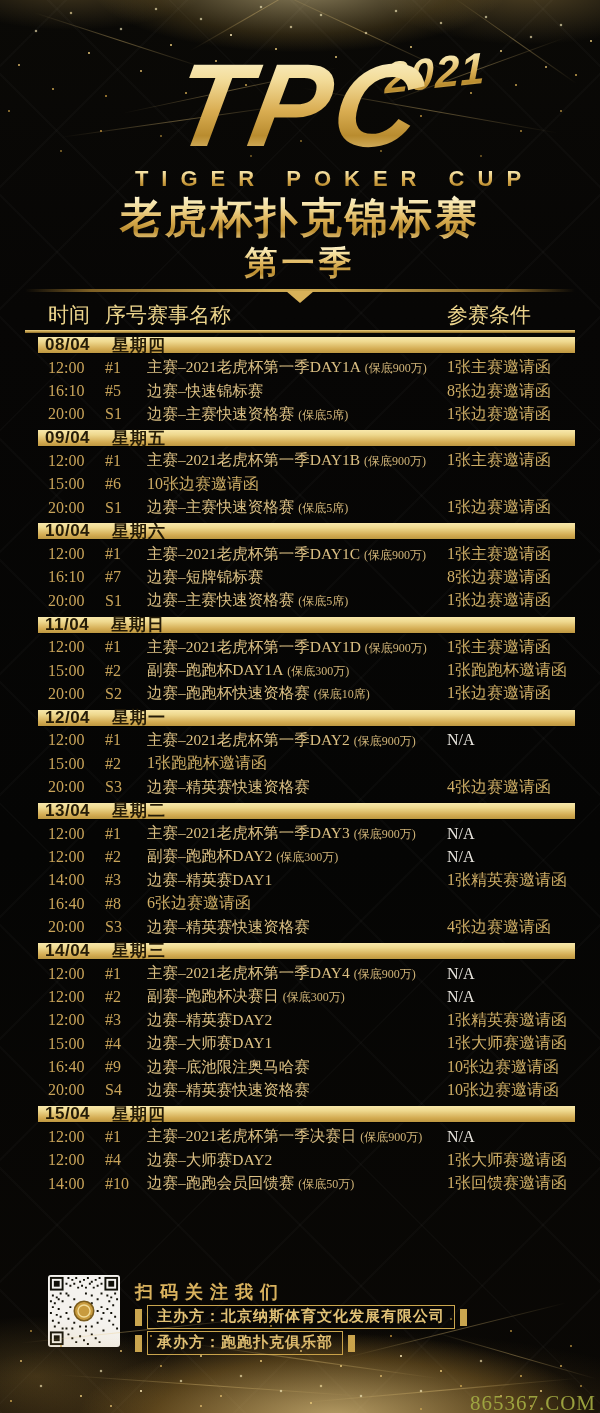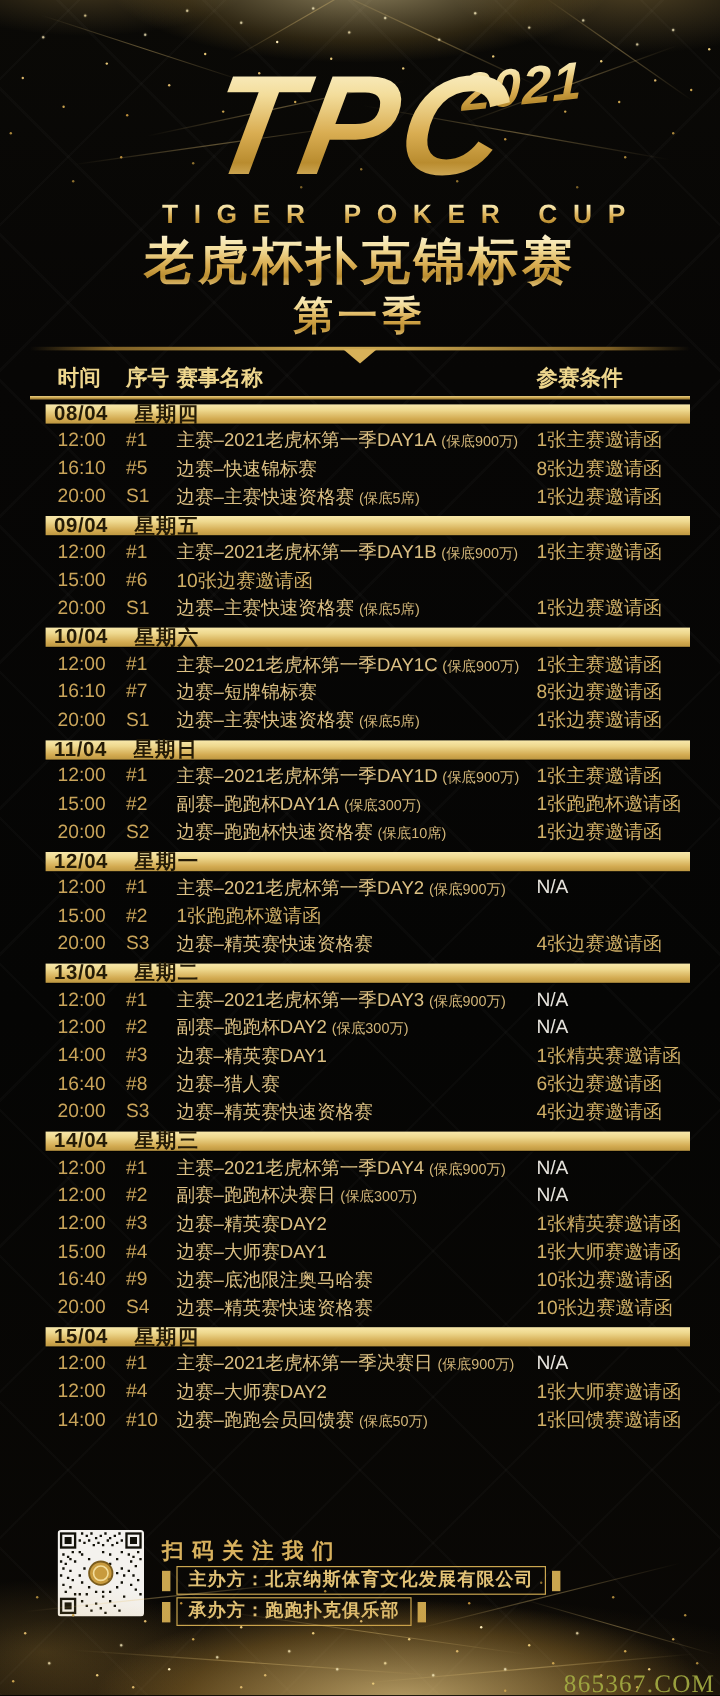--- a/index.html
+++ b/index.html
@@ -46,7 +46,7 @@
   
   .table{position:absolute;left:25px;top:300px;width:550px;}
   .grid4{display:grid;grid-template-columns:57px 42px 300px 1fr;align-items:center;padding-left:23px;}
-  .header-row{height:30px;color:#eed68d;font-size:18px;font-weight:bold;}
+  .header-row{height:30px;color:#eed68d;font-size:21px;font-weight:normal;}
   .header-line{height:3px;margin-bottom:4px;
     background:linear-gradient(180deg,#e9cd85 0%,#caa64f 45%,#8a6a2a 100%);}
   .section{margin-bottom:4px;}

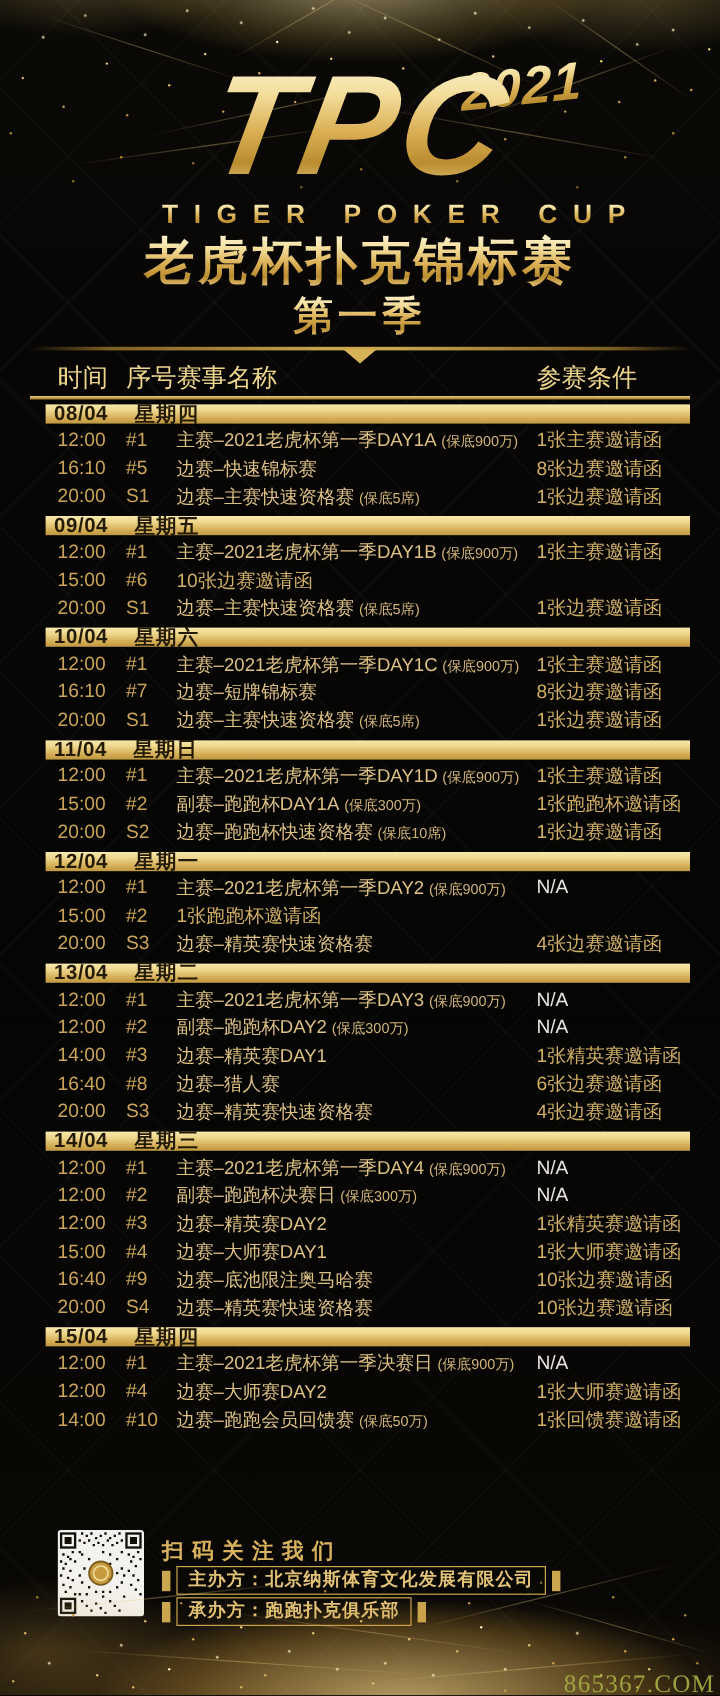--- a/index.html
+++ b/index.html
@@ -55,7 +55,7 @@
     box-shadow:0 1px 0 rgba(0,0,0,.6);}
   .date-bar .date{color:#241b07;font-size:17px;font-weight:bold;padding-left:7px;letter-spacing:.5px;}
   .date-bar .weekday{color:#241b07;font-size:17px;font-weight:bold;margin-left:22px;letter-spacing:1px;}
-  .row{height:23.4px;font-size:16px;white-space:nowrap;}
+  .row{height:23.4px;font-size:16px;white-space:nowrap;font-family:Liberation Serif, serif;}
   .c-time,.c-no{color:#c9a45a;}
   .c-event{color:#dcc084;font-size:15.5px;}
   .c-event .note{font-size:12px;margin-left:4px;color:#d0b478;}

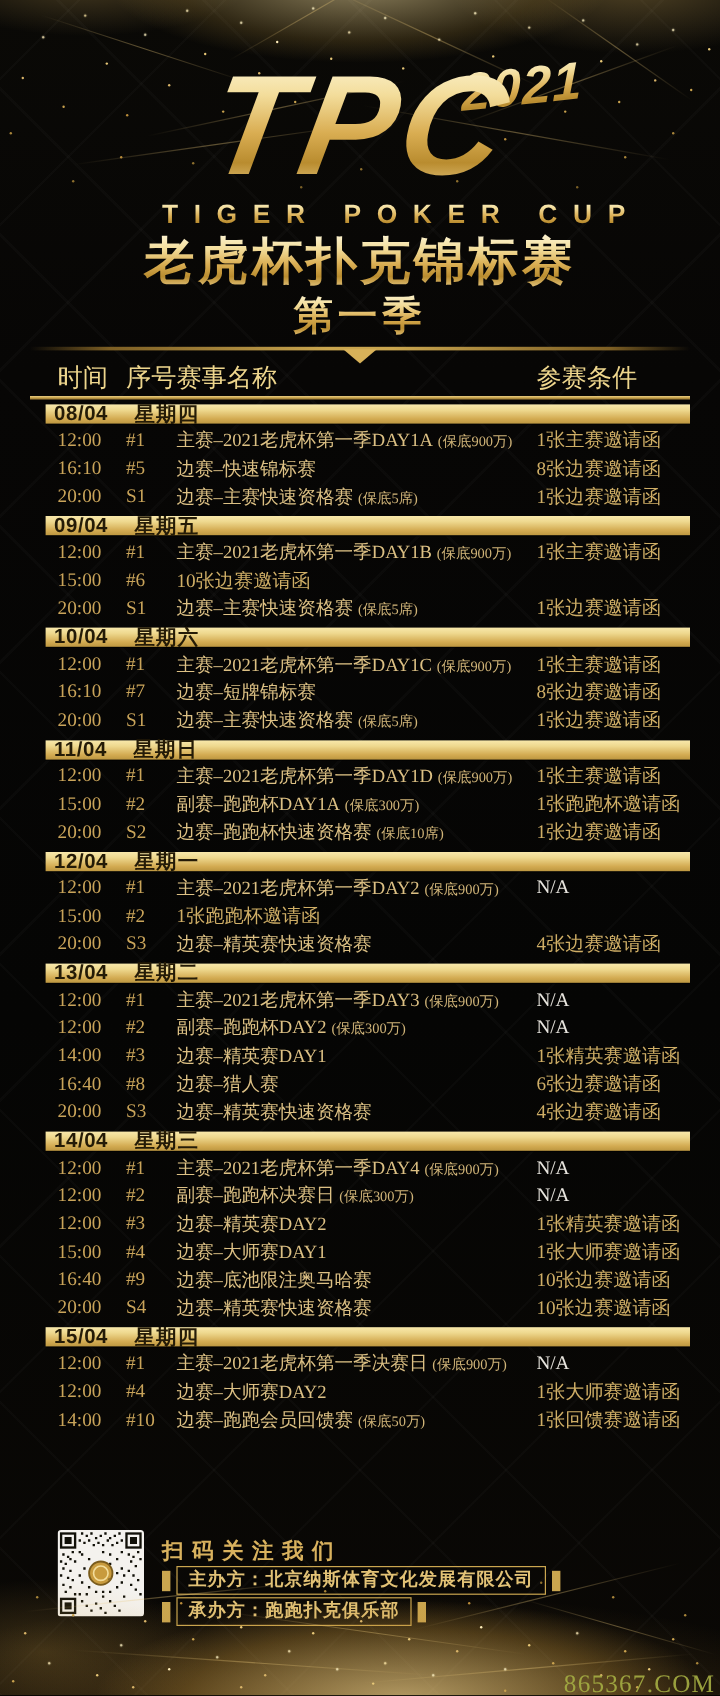--- a/index.html
+++ b/index.html
@@ -256,7 +256,6 @@
       <div class="grid4 row">
         <span class="c-time">16:40</span>
         <span class="c-no">#8</span>
-        <span class="c-event"><span>边赛–猎人赛</span><span class="note"></span></span>
         <span class="c-cond">6张边赛邀请函</span>
       </div>
       <div class="grid4 row">

